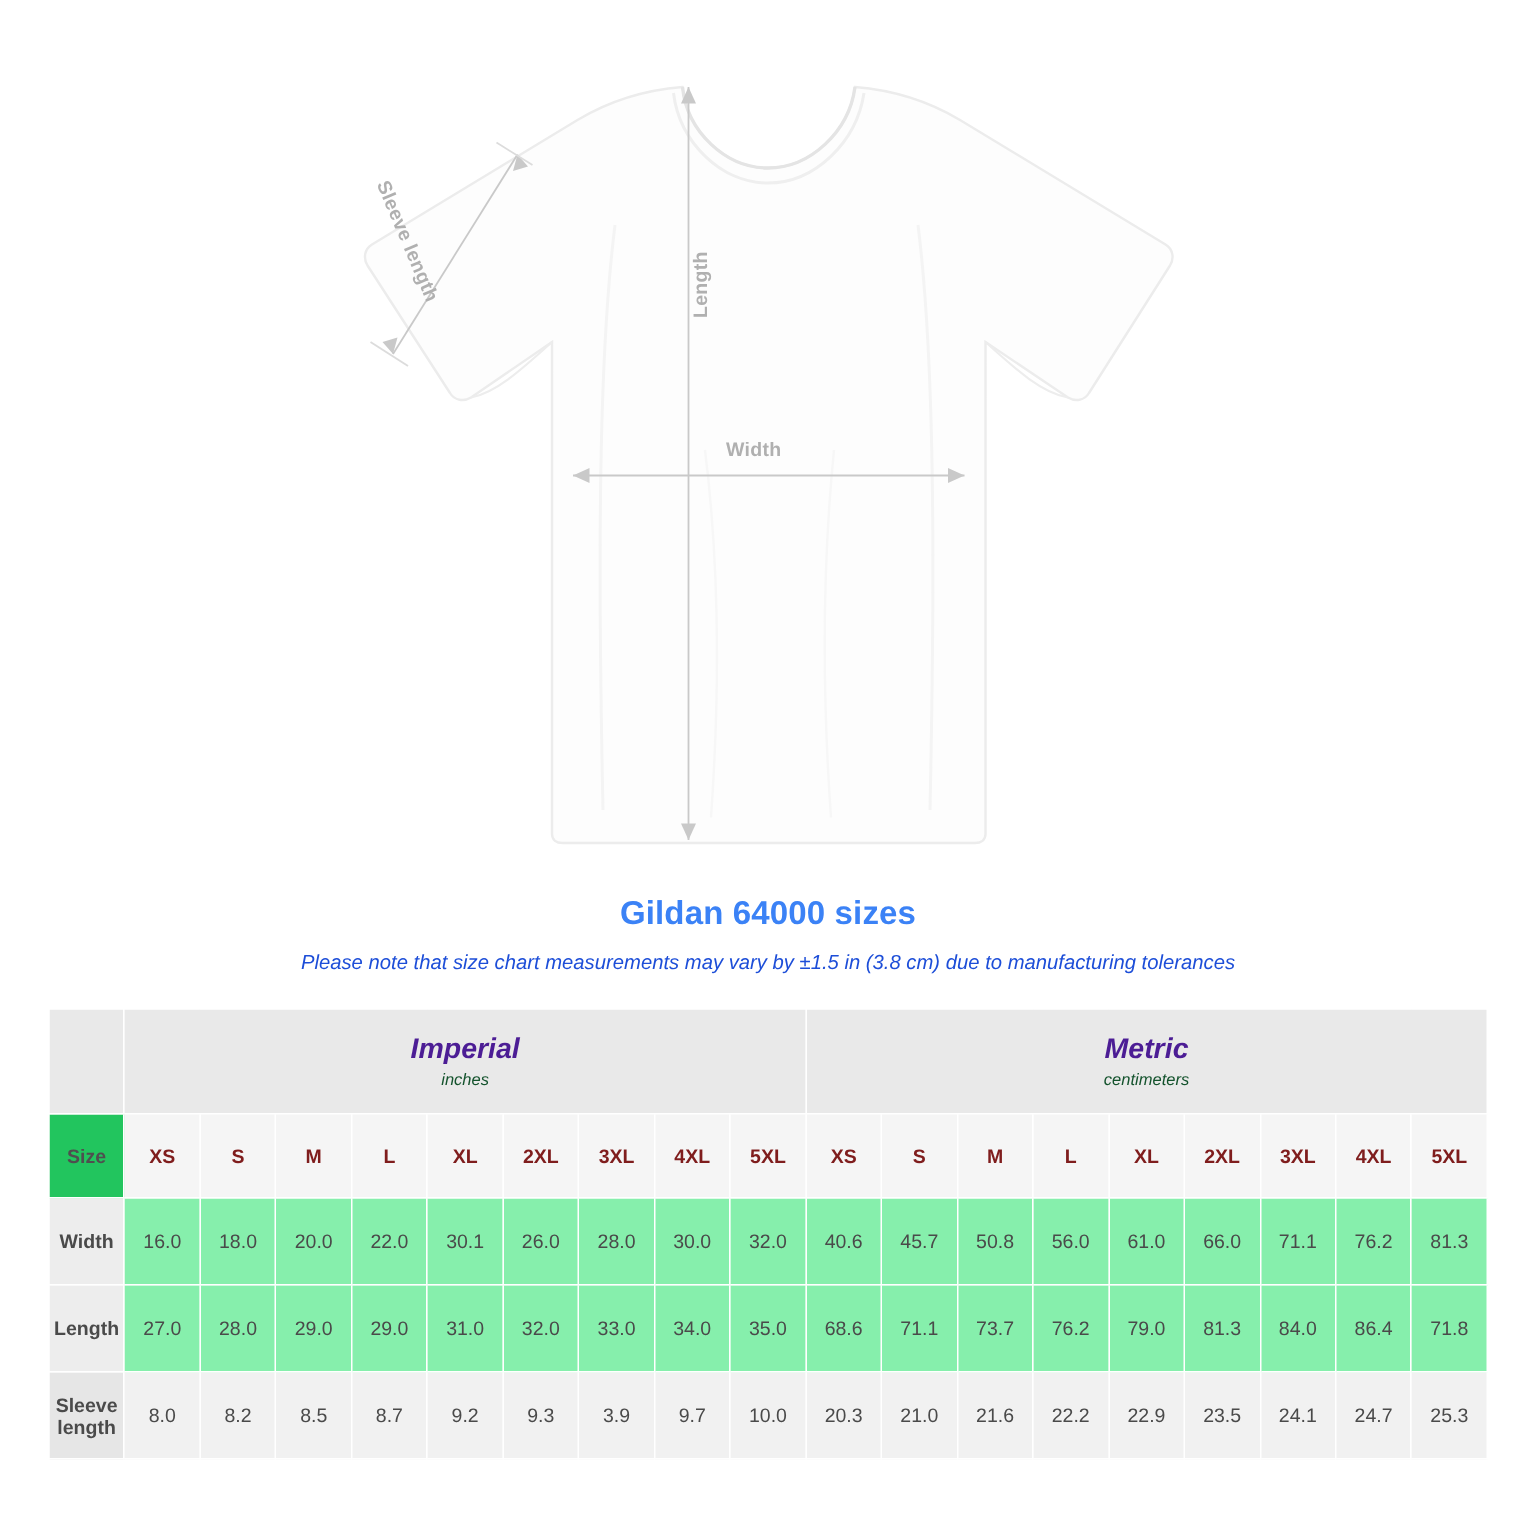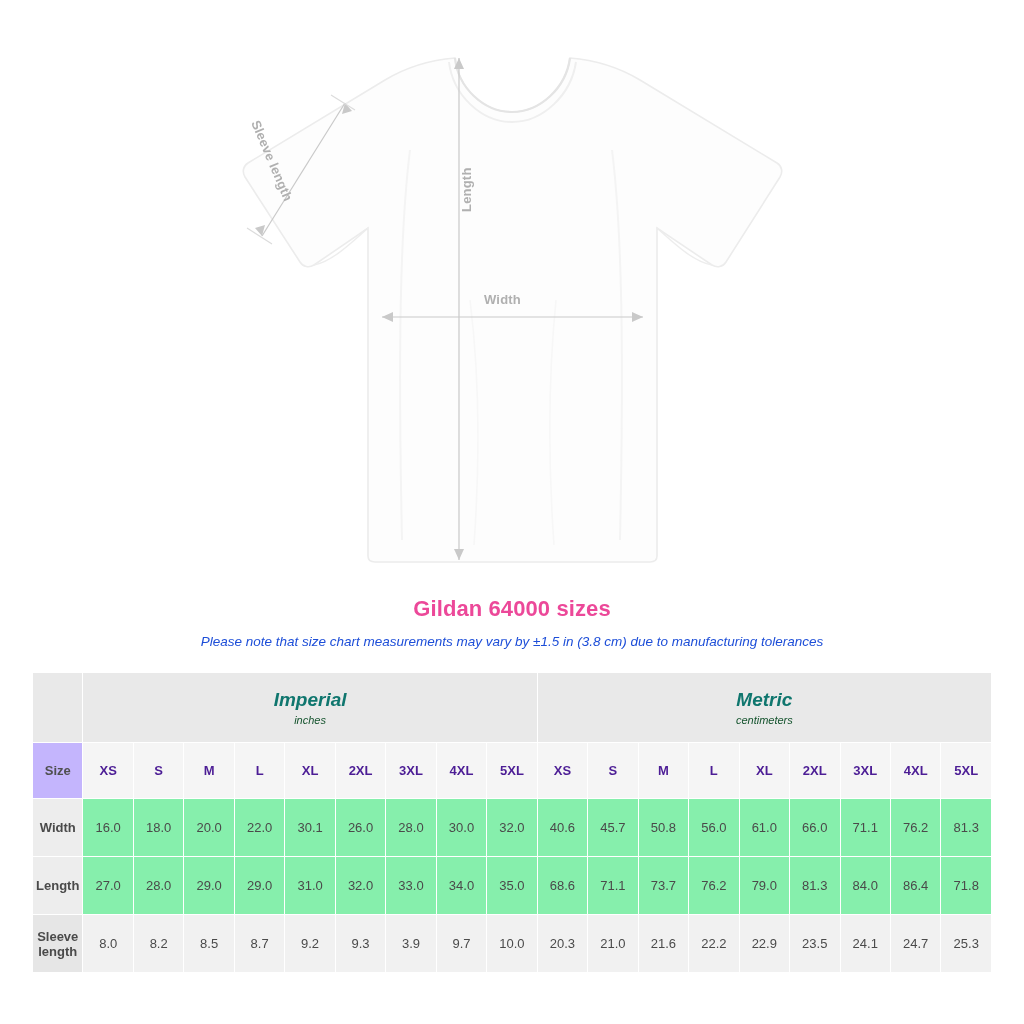--- a/index.html
+++ b/index.html
@@ -56,7 +56,7 @@
   .chart-title {
     font-size: 22px;
     font-weight: bold;
-    color: #ec4899;
+    color: #3b82f6;
     margin: 0;
     letter-spacing: 0.1px;
     text-align: center;

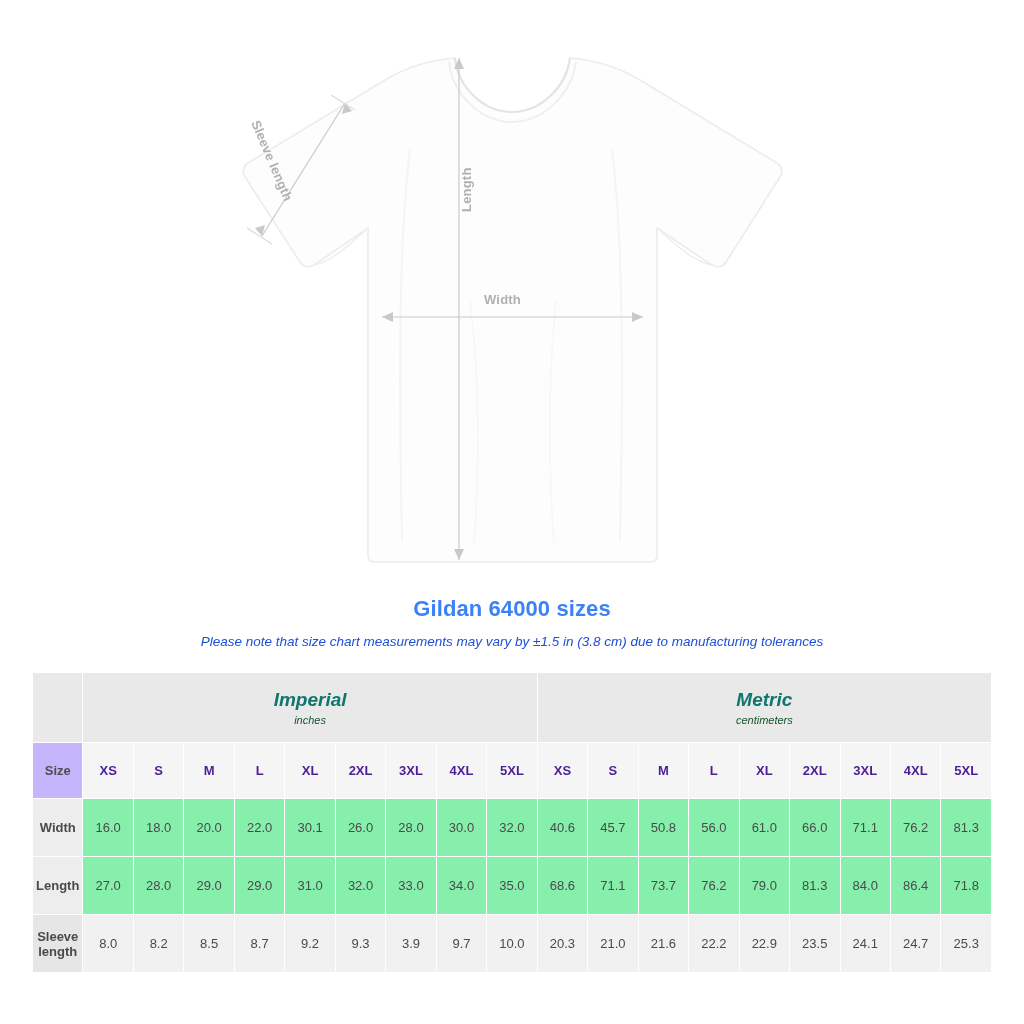--- a/index.html
+++ b/index.html
@@ -98,7 +98,7 @@
     font-size: 19px;
     font-style: italic;
     font-weight: bold;
-    color: #0f766e;
+    color: #4c1d95;
     line-height: 1.15;
   }
   .group-cell .g-sub {

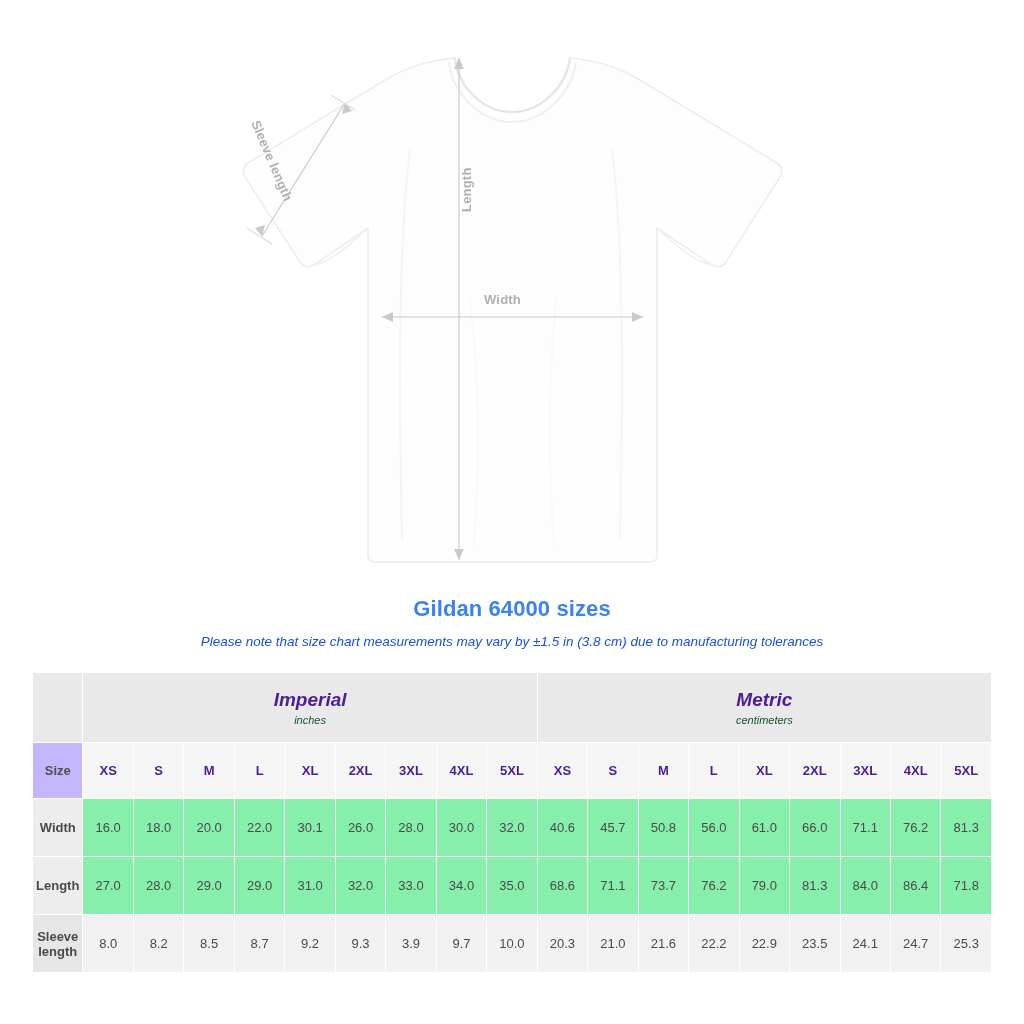--- a/index.html
+++ b/index.html
@@ -118,7 +118,7 @@
     color: #4c1d95;
   }
   tr.size-header td.rowlabel {
-    background: #c4b5fd;
+    background: #22c55e;
     color: #4f4f4f;
   }
 

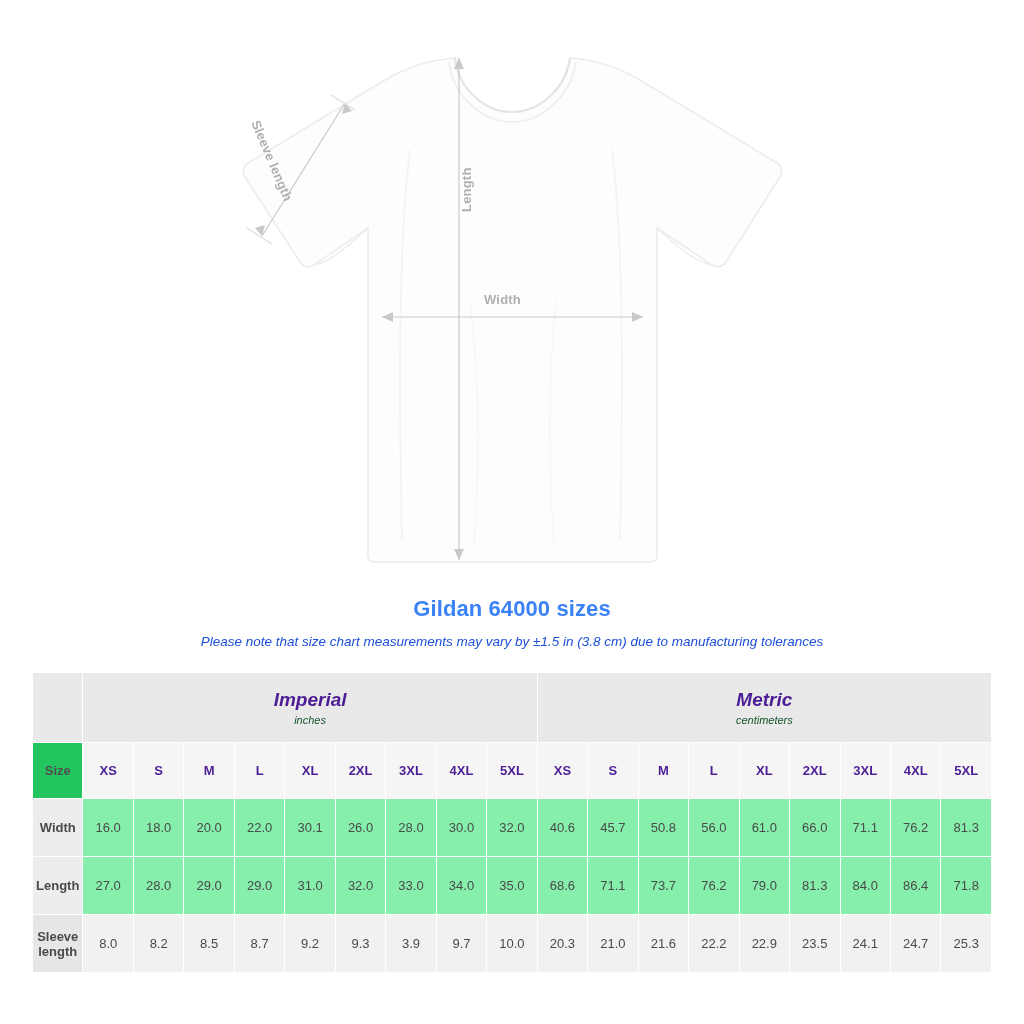--- a/index.html
+++ b/index.html
@@ -115,7 +115,7 @@
     height: 56px;
     font-weight: bold;
     font-size: 13px;
-    color: #4c1d95;
+    color: #7f1d1d;
   }
   tr.size-header td.rowlabel {
     background: #22c55e;

